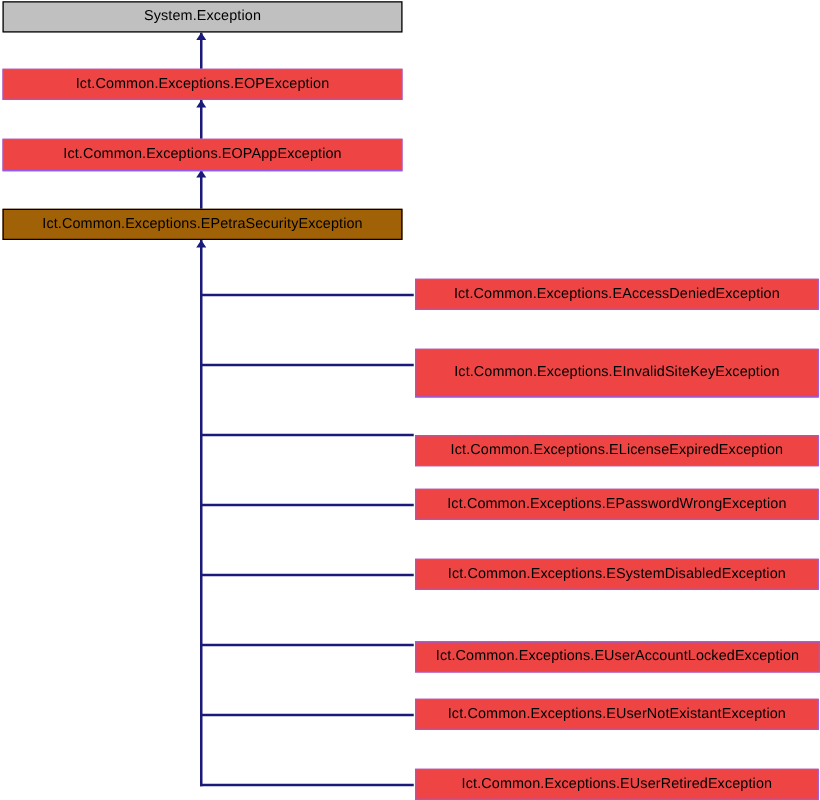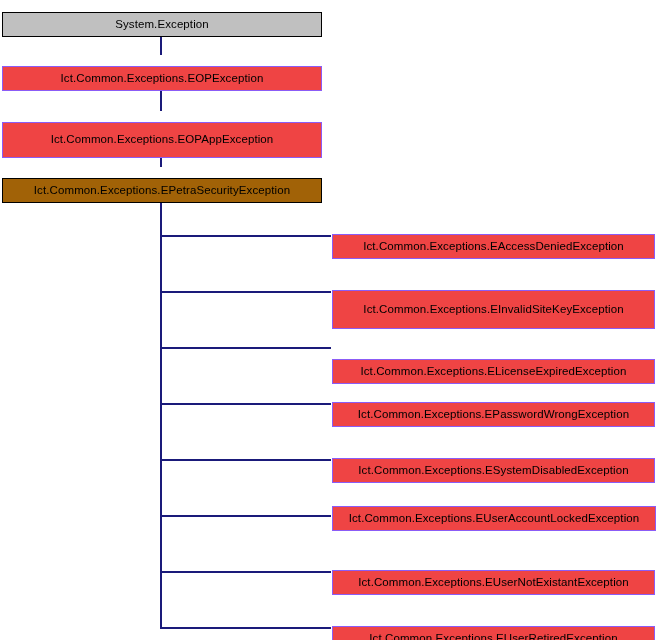--- a/index.html
+++ b/index.html
@@ -34,7 +34,6 @@
     color: #000000;
     white-space: nowrap;
     overflow: hidden;
-    margin-top: 11px;
   }
 
   .node.derived {

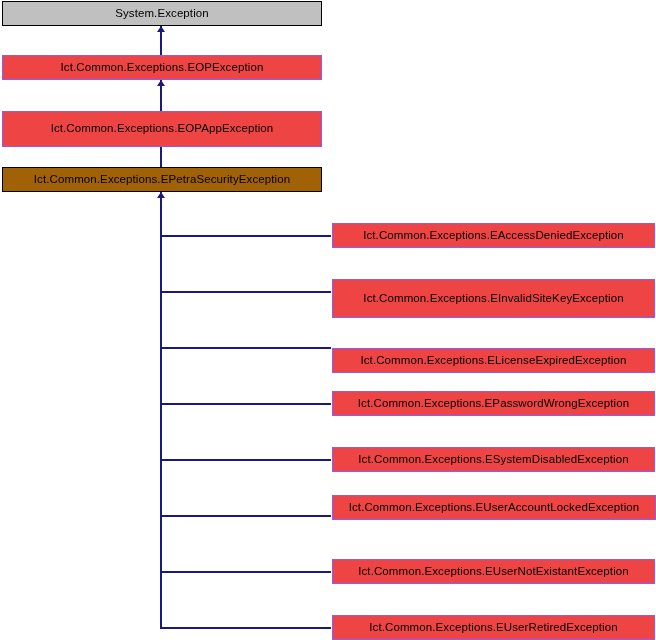--- a/index.html
+++ b/index.html
@@ -102,7 +102,7 @@
       <div class="node derived" style="left: 2px; top: 55px; width: 320px; height: 25px;">
         <span>Ict.Common.Exceptions.EOPException</span>
       </div>
-      <div class="node derived" style="left: 2px; top: 111px; width: 320px; height: 36px;">
+      <div class="node derived" style="left: 2px; top: 111px; width: 320px; height: 26px;">
         <span>Ict.Common.Exceptions.EOPAppException</span>
       </div>
       <div class="node current" style="left: 2px; top: 167px; width: 320px; height: 25px;">

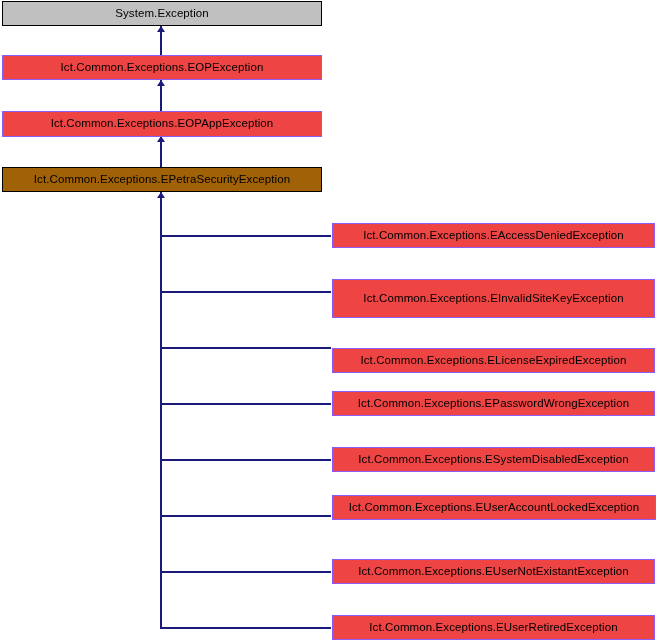--- a/index.html
+++ b/index.html
@@ -123,7 +123,7 @@
       <div class="node derived" style="left: 332px; top: 447px; width: 323px; height: 25px; text-align: right;">
         <span>Ict.Common.Exceptions.ESystemDisabledException</span>
       </div>
-      <div class="node derived" style="left: 332px; top: 495px; width: 324px; height: 25px; text-align: center;">
+      <div class="node derived" style="left: 332px; top: 513px; width: 324px; height: 25px; text-align: center;">
         <span>Ict.Common.Exceptions.EUserAccountLockedException</span>
       </div>
       <div class="node derived" style="left: 332px; top: 559px; width: 323px; height: 25px;">

